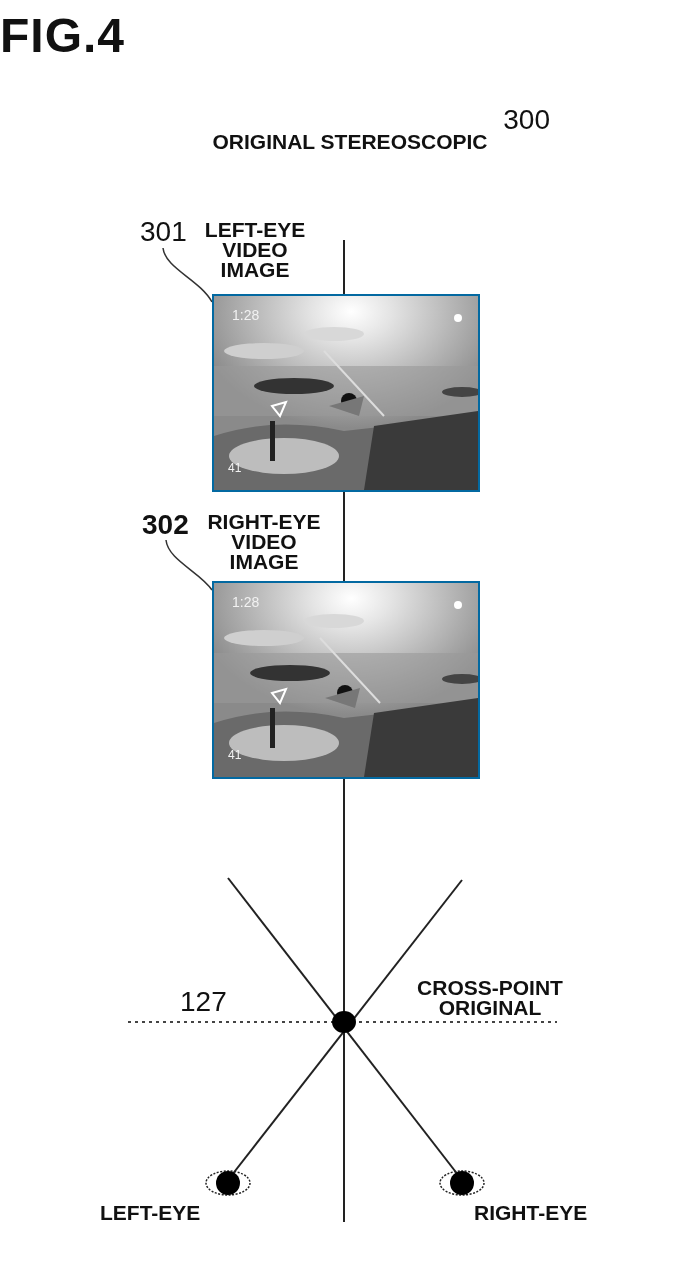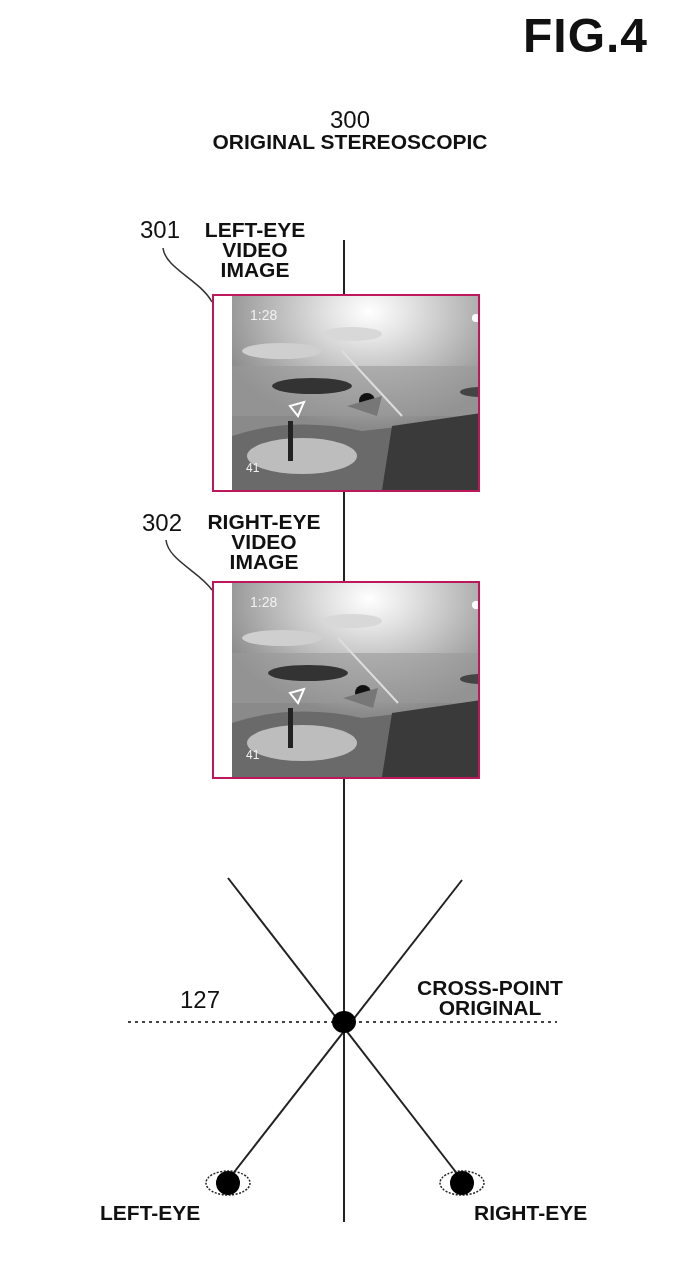--- a/index.html
+++ b/index.html
@@ -5,7 +5,7 @@
     html, body { margin: 0; padding: 0; background: #ffffff; }
     body { width: 700px; height: 1273px; position: relative; overflow: hidden; font-family: "Liberation Sans", sans-serif; color: #111; }
     .abs { position: absolute; }
-    .fig-title { left: 0; width: 648px; top: 8px; text-align: right; font-size: 48px; font-weight: bold; letter-spacing: 1px; }
+    .fig-title { left: 0; width: 648px; top: 8px; text-align: left; font-size: 48px; font-weight: bold; letter-spacing: 1px; }
     .ref { font-size: 24px; font-weight: normal; }
     .lbl { font-size: 21px; font-weight: bold; line-height: 20px; text-align: center; }
     .top-caption { left: 150px; width: 400px; top: 108px; text-align: center; }

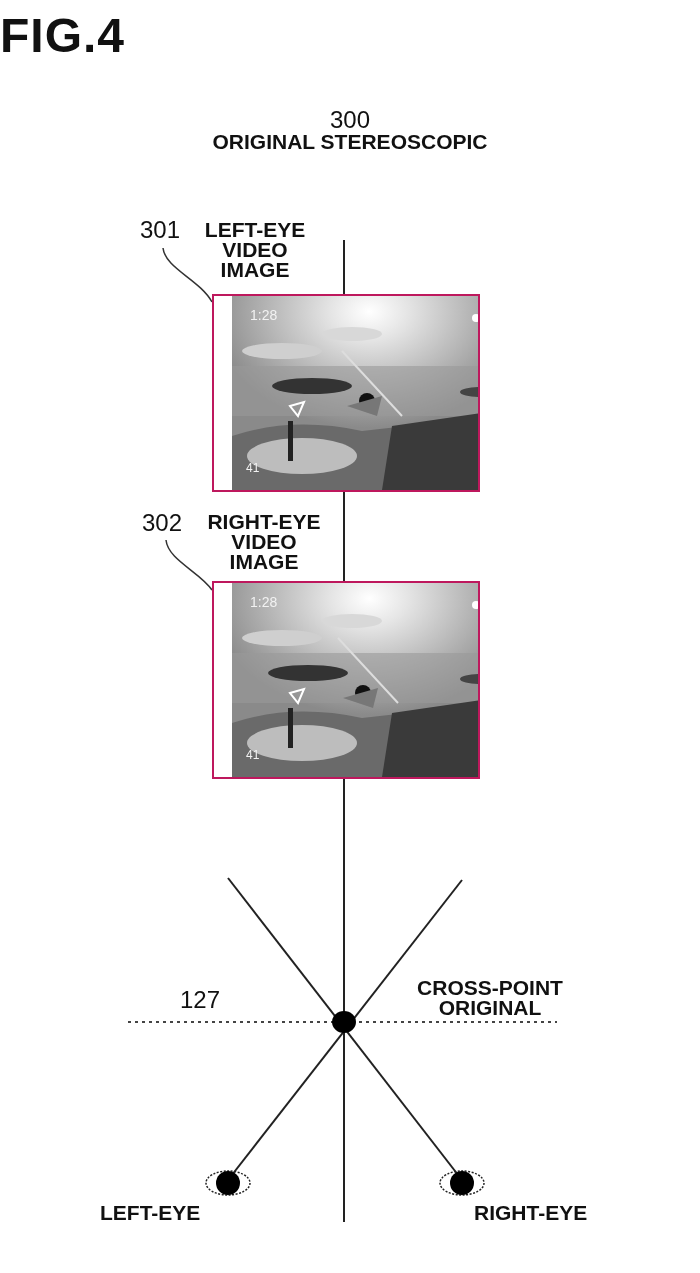--- a/index.html
+++ b/index.html
@@ -6,7 +6,7 @@
     body { width: 700px; height: 1273px; position: relative; overflow: hidden; font-family: "Liberation Sans", sans-serif; color: #111; }
     .abs { position: absolute; }
     .fig-title { left: 0; width: 648px; top: 8px; text-align: left; font-size: 48px; font-weight: bold; letter-spacing: 1px; }
-    .ref { font-size: 24px; font-weight: normal; }
+    .ref { font-size: 28px; font-weight: normal; text-align: right; }
     .lbl { font-size: 21px; font-weight: bold; line-height: 20px; text-align: center; }
     .top-caption { left: 150px; width: 400px; top: 108px; text-align: center; }
     .top-caption .ref { display: block; line-height: 24px; }

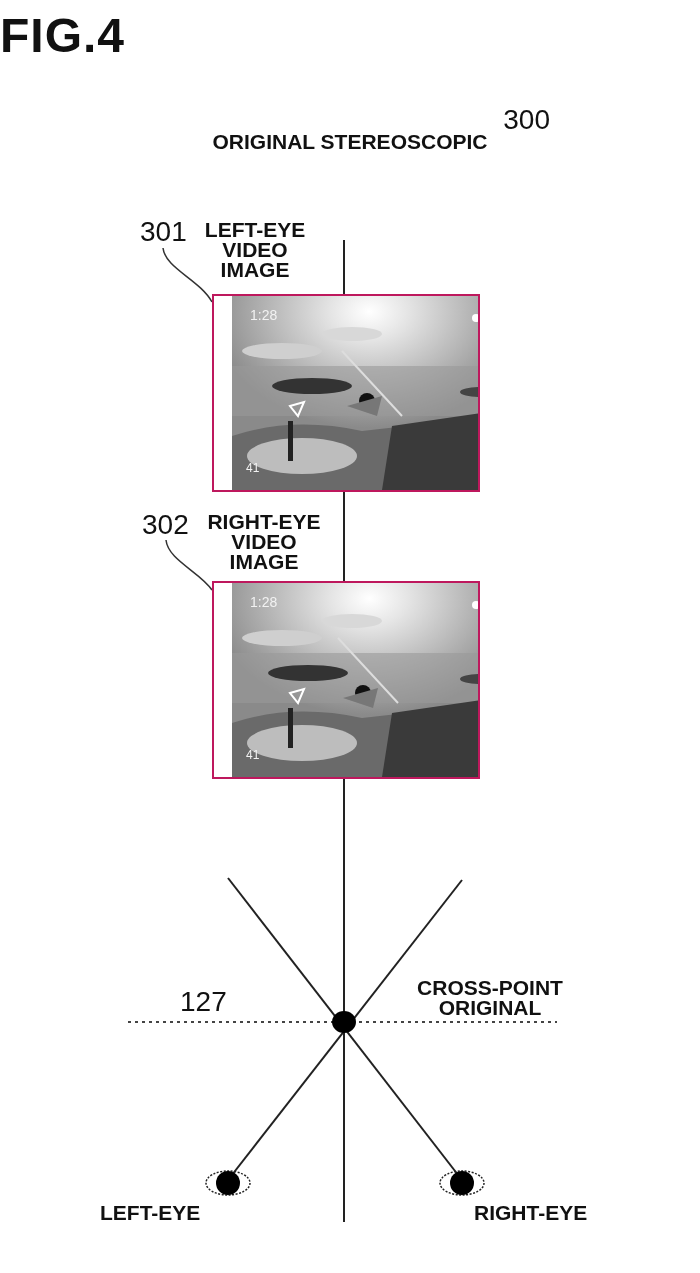--- a/index.html
+++ b/index.html
@@ -10,7 +10,7 @@
     .lbl { font-size: 21px; font-weight: bold; line-height: 20px; text-align: center; }
     .top-caption { left: 150px; width: 400px; top: 108px; text-align: center; }
     .top-caption .ref { display: block; line-height: 24px; }
-    .img-box { border: 2px solid #be185d; overflow: hidden; box-sizing: border-box; padding-left: 18px; }
+    .img-box { border: 2px solid #0369a1; overflow: hidden; box-sizing: border-box; }
     svg.overlay { position: absolute; left: 0; top: 0; }
   </style>
 </head>

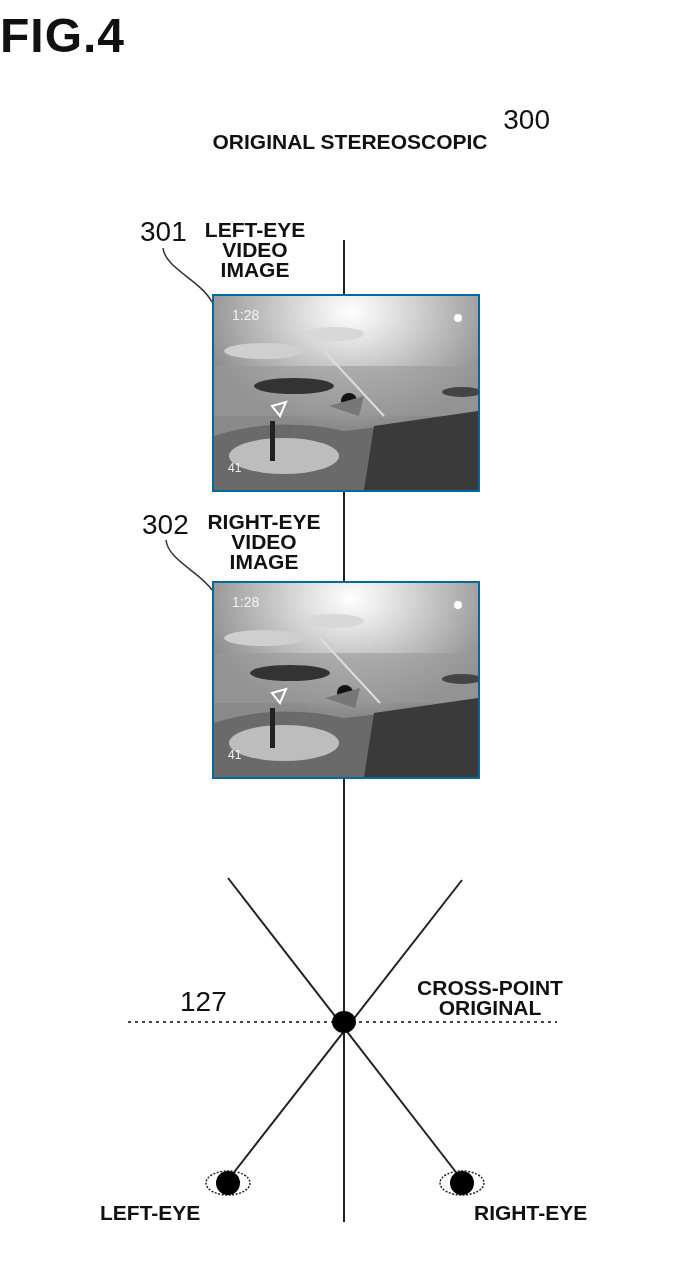--- a/index.html
+++ b/index.html
@@ -30,7 +30,7 @@
   <div>IMAGE</div>
 </div>
 
-<div class="abs ref" style="left:142px; top:509px;">302</div>
+<div class="abs ref" style="left:142px; top:509px;font-weight:bold;">302</div>
 <div class="abs lbl" style="left:194px; top:512px; width:140px;">
   <div>RIGHT-EYE</div>
   <div>VIDEO</div>

